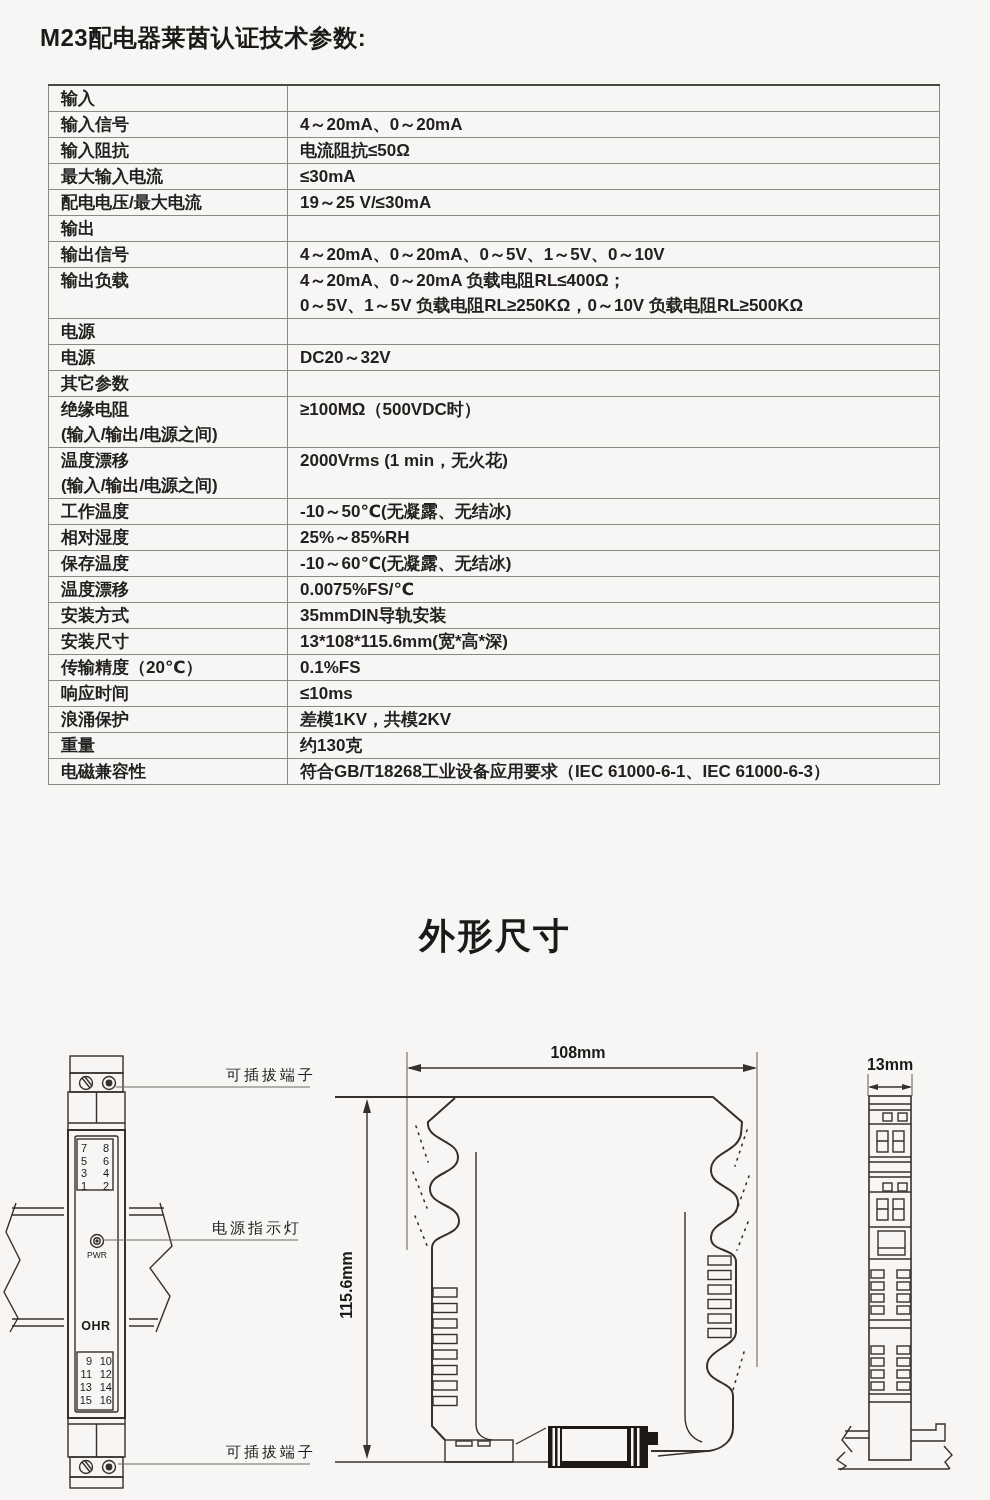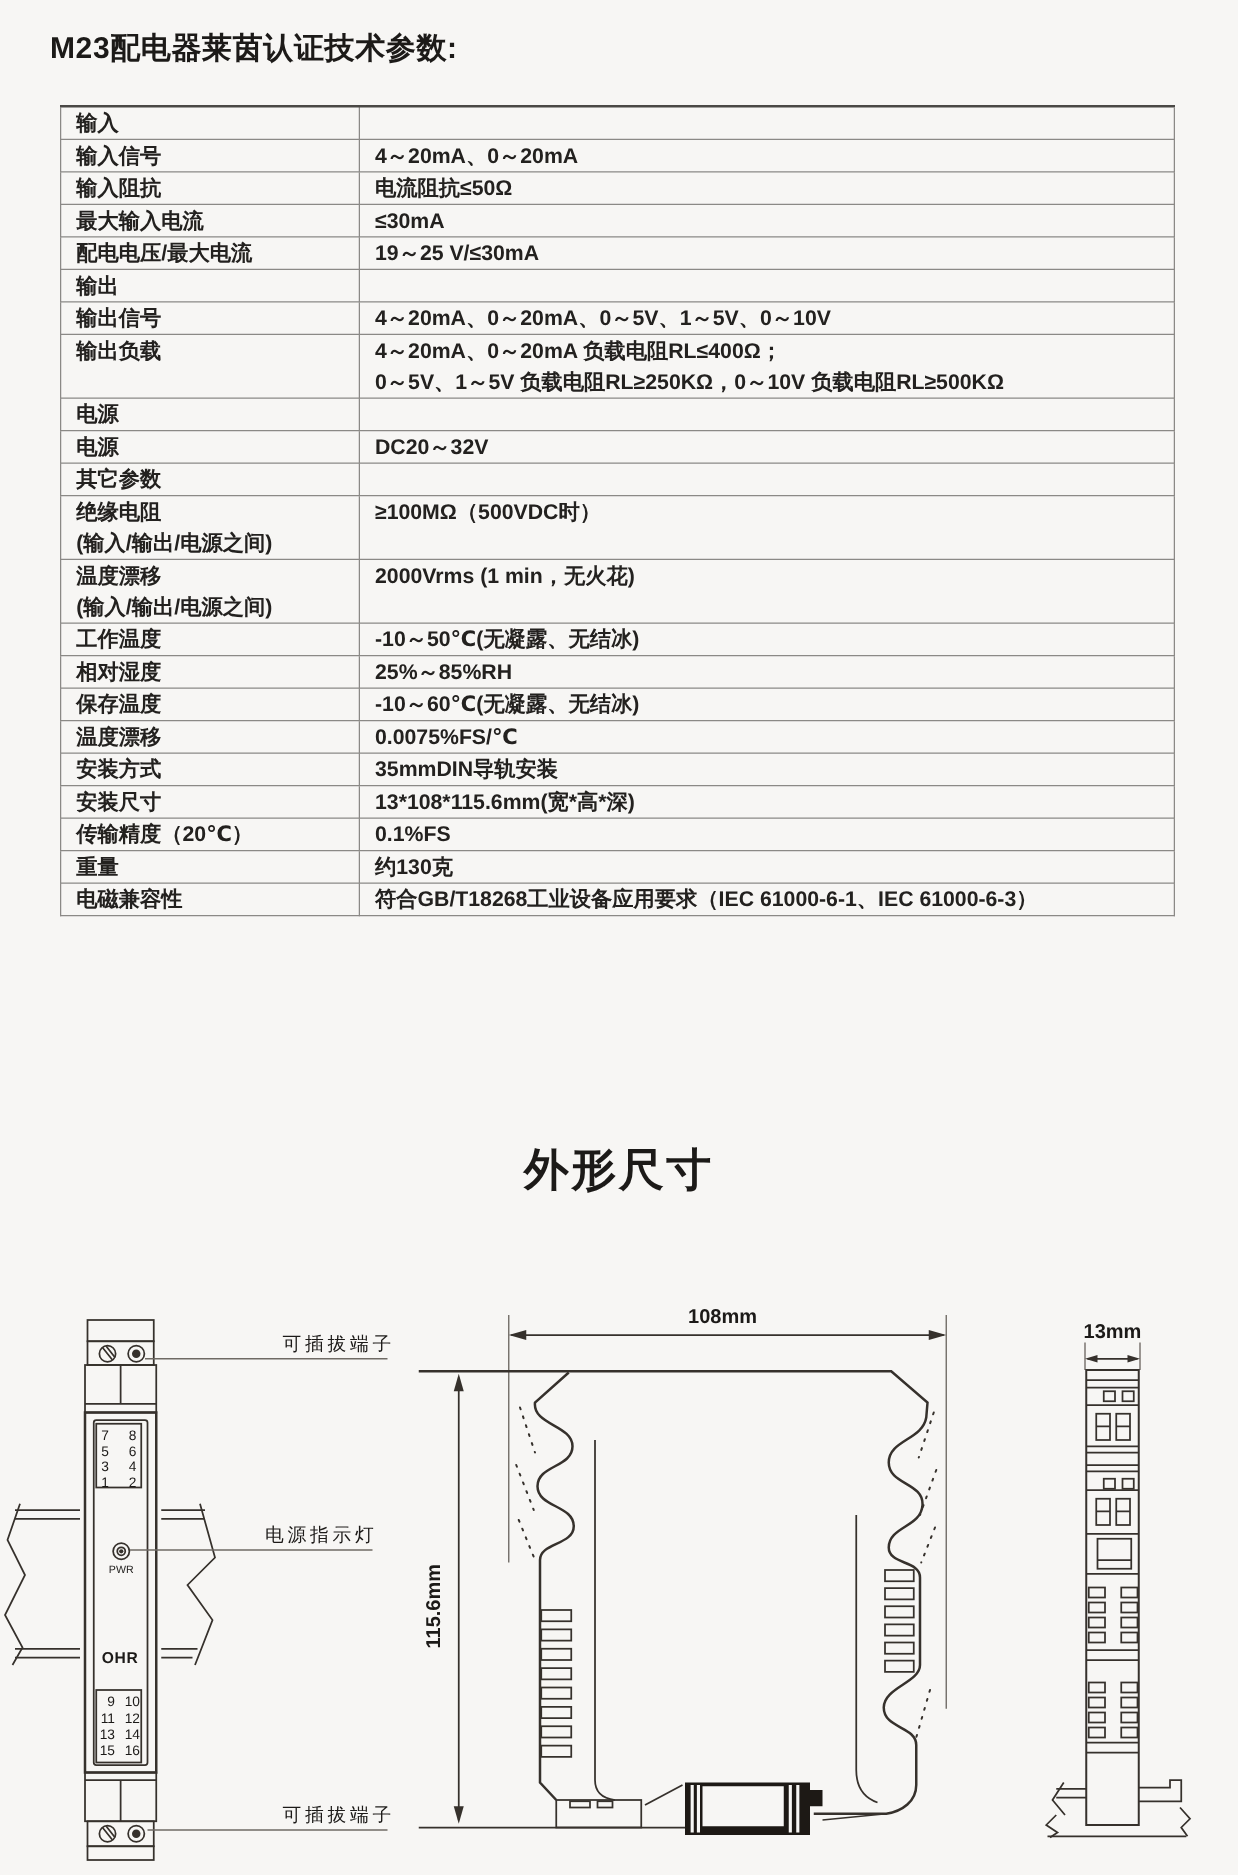--- a/index.html
+++ b/index.html
@@ -142,6 +142,10 @@
       <tr>
         <td class="c-label">传输精度（20℃）</td>
         <td class="c-value">0.1%FS</td>
+      </tr>
+      <tr>
+        <td class="c-label">响应时间</td>
+        <td class="c-value">≤10ms</td>
       </tr>
       <tr>
         <td class="c-label">重量</td>

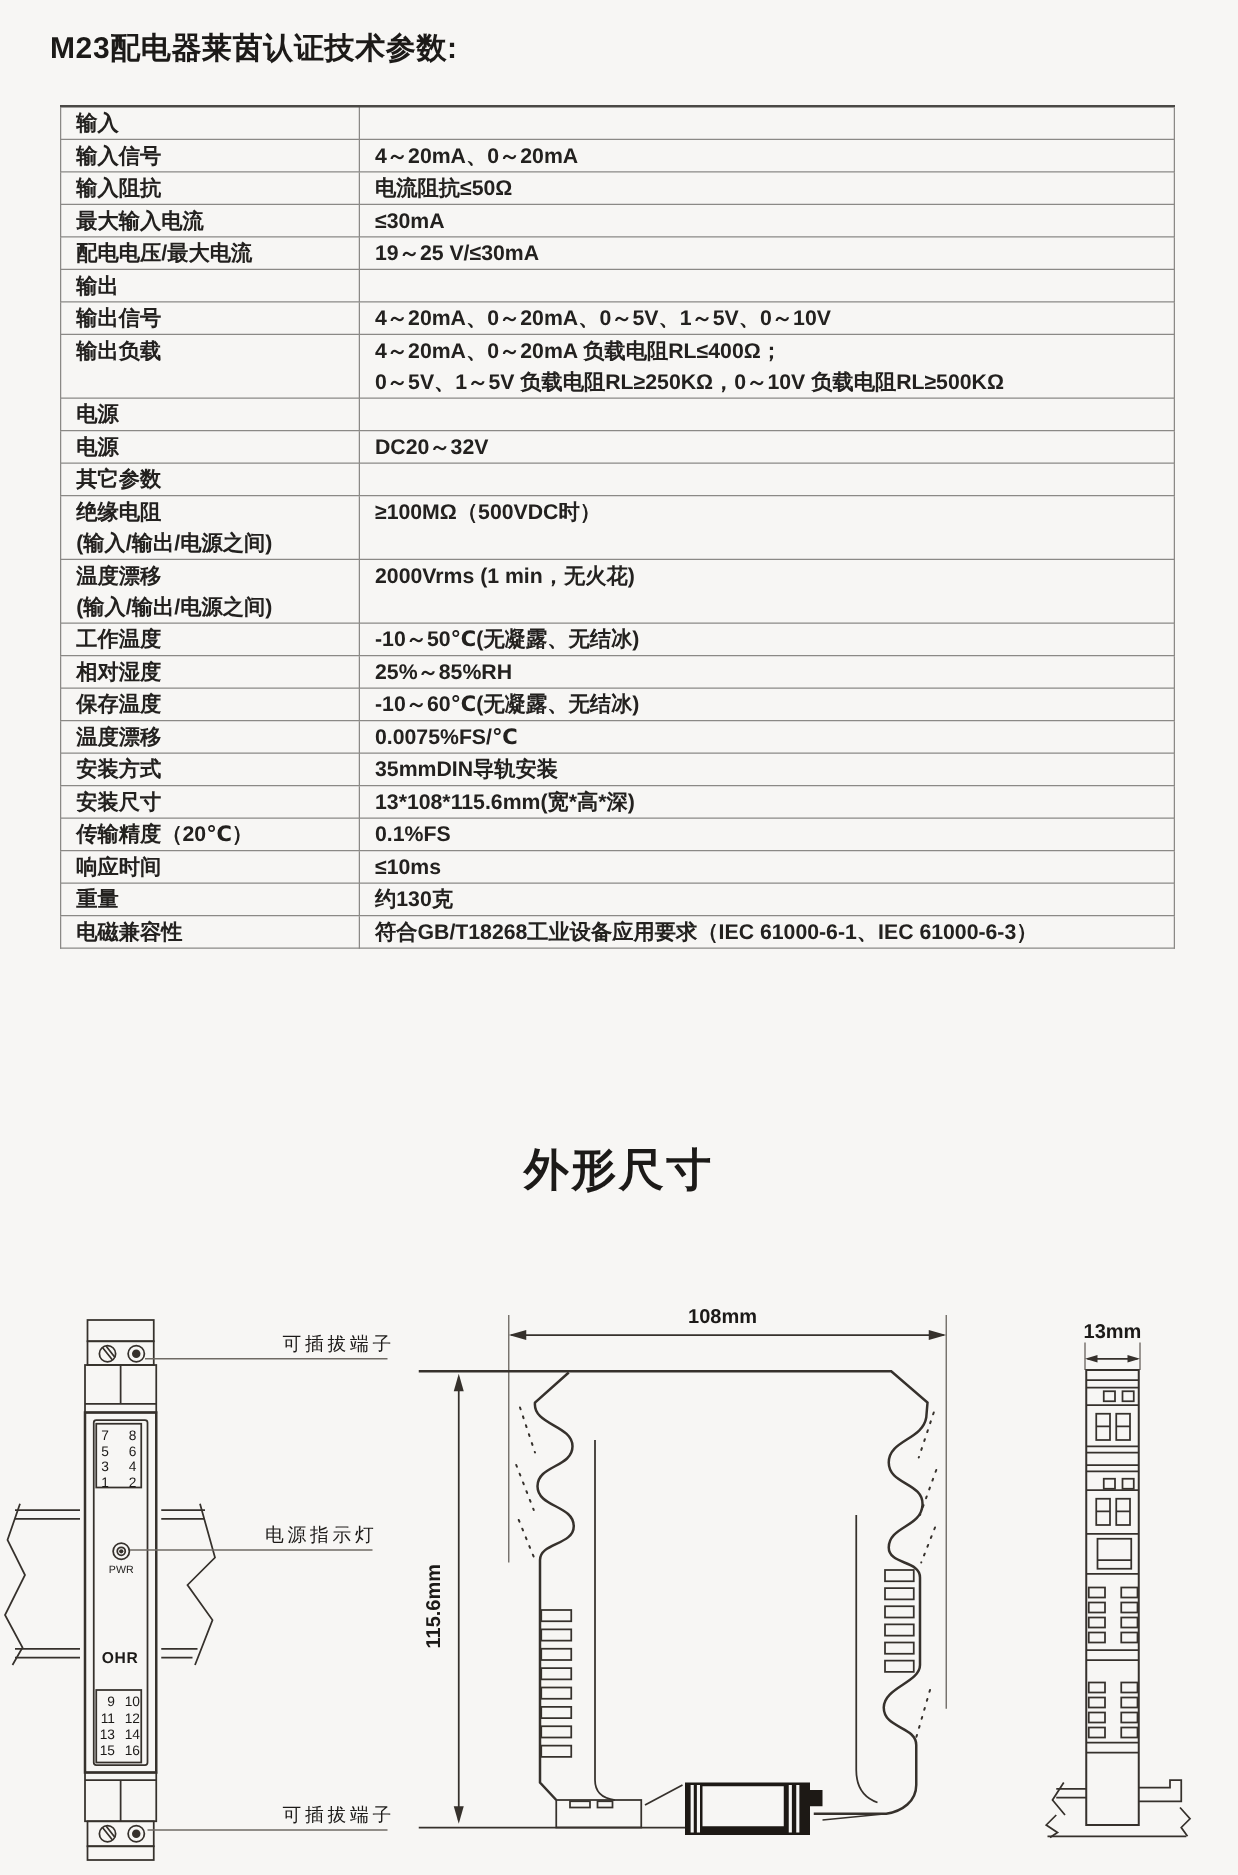--- a/index.html
+++ b/index.html
@@ -146,6 +146,10 @@
       <tr>
         <td class="c-label">响应时间</td>
         <td class="c-value">≤10ms</td>
+      </tr>
+      <tr>
+        <td class="c-label">浪涌保护</td>
+        <td class="c-value">差模1KV，共模2KV</td>
       </tr>
       <tr>
         <td class="c-label">重量</td>

